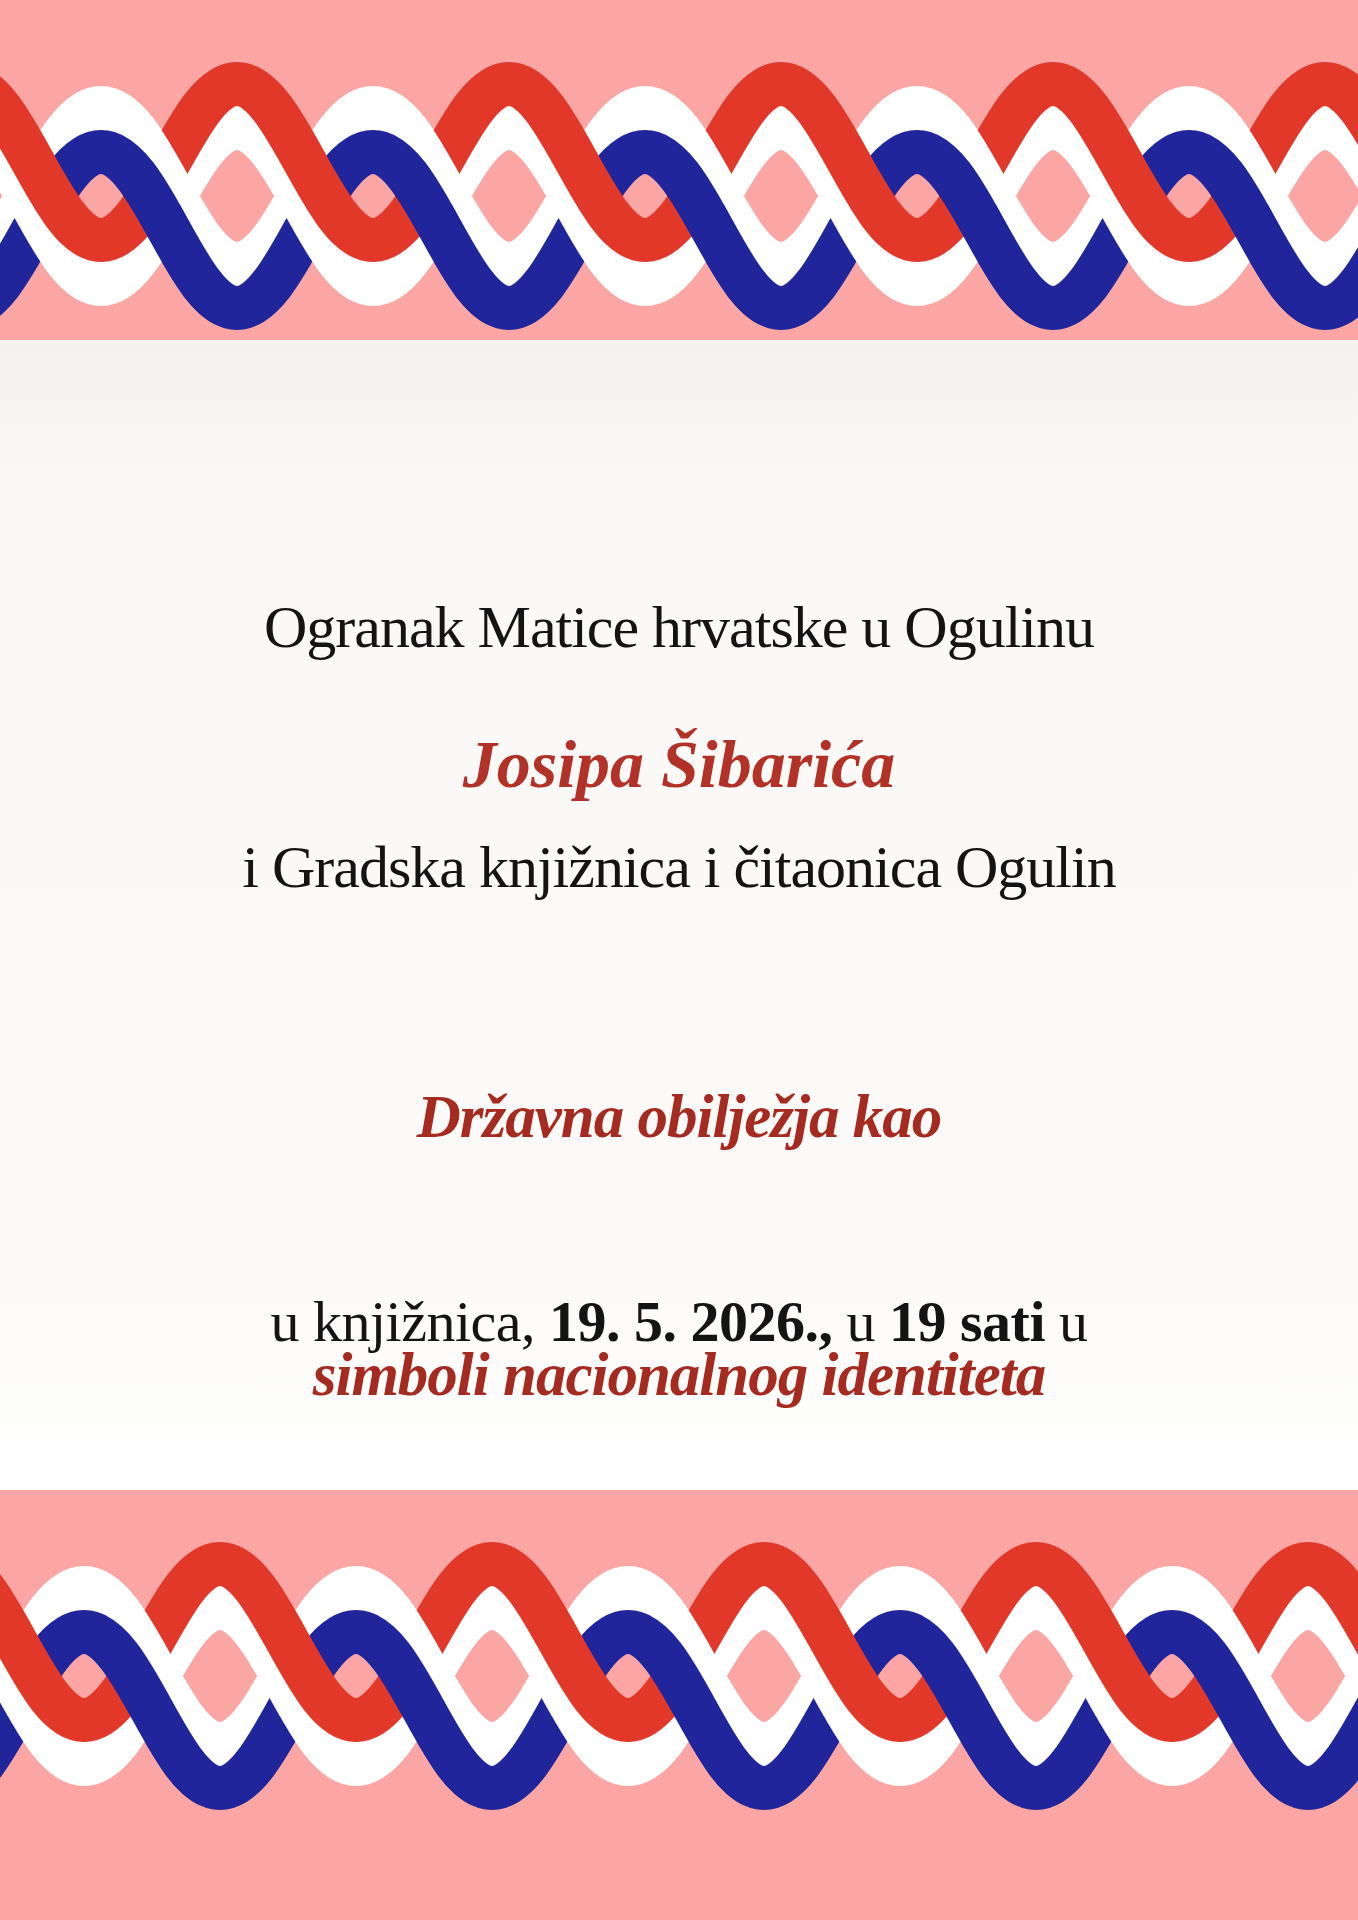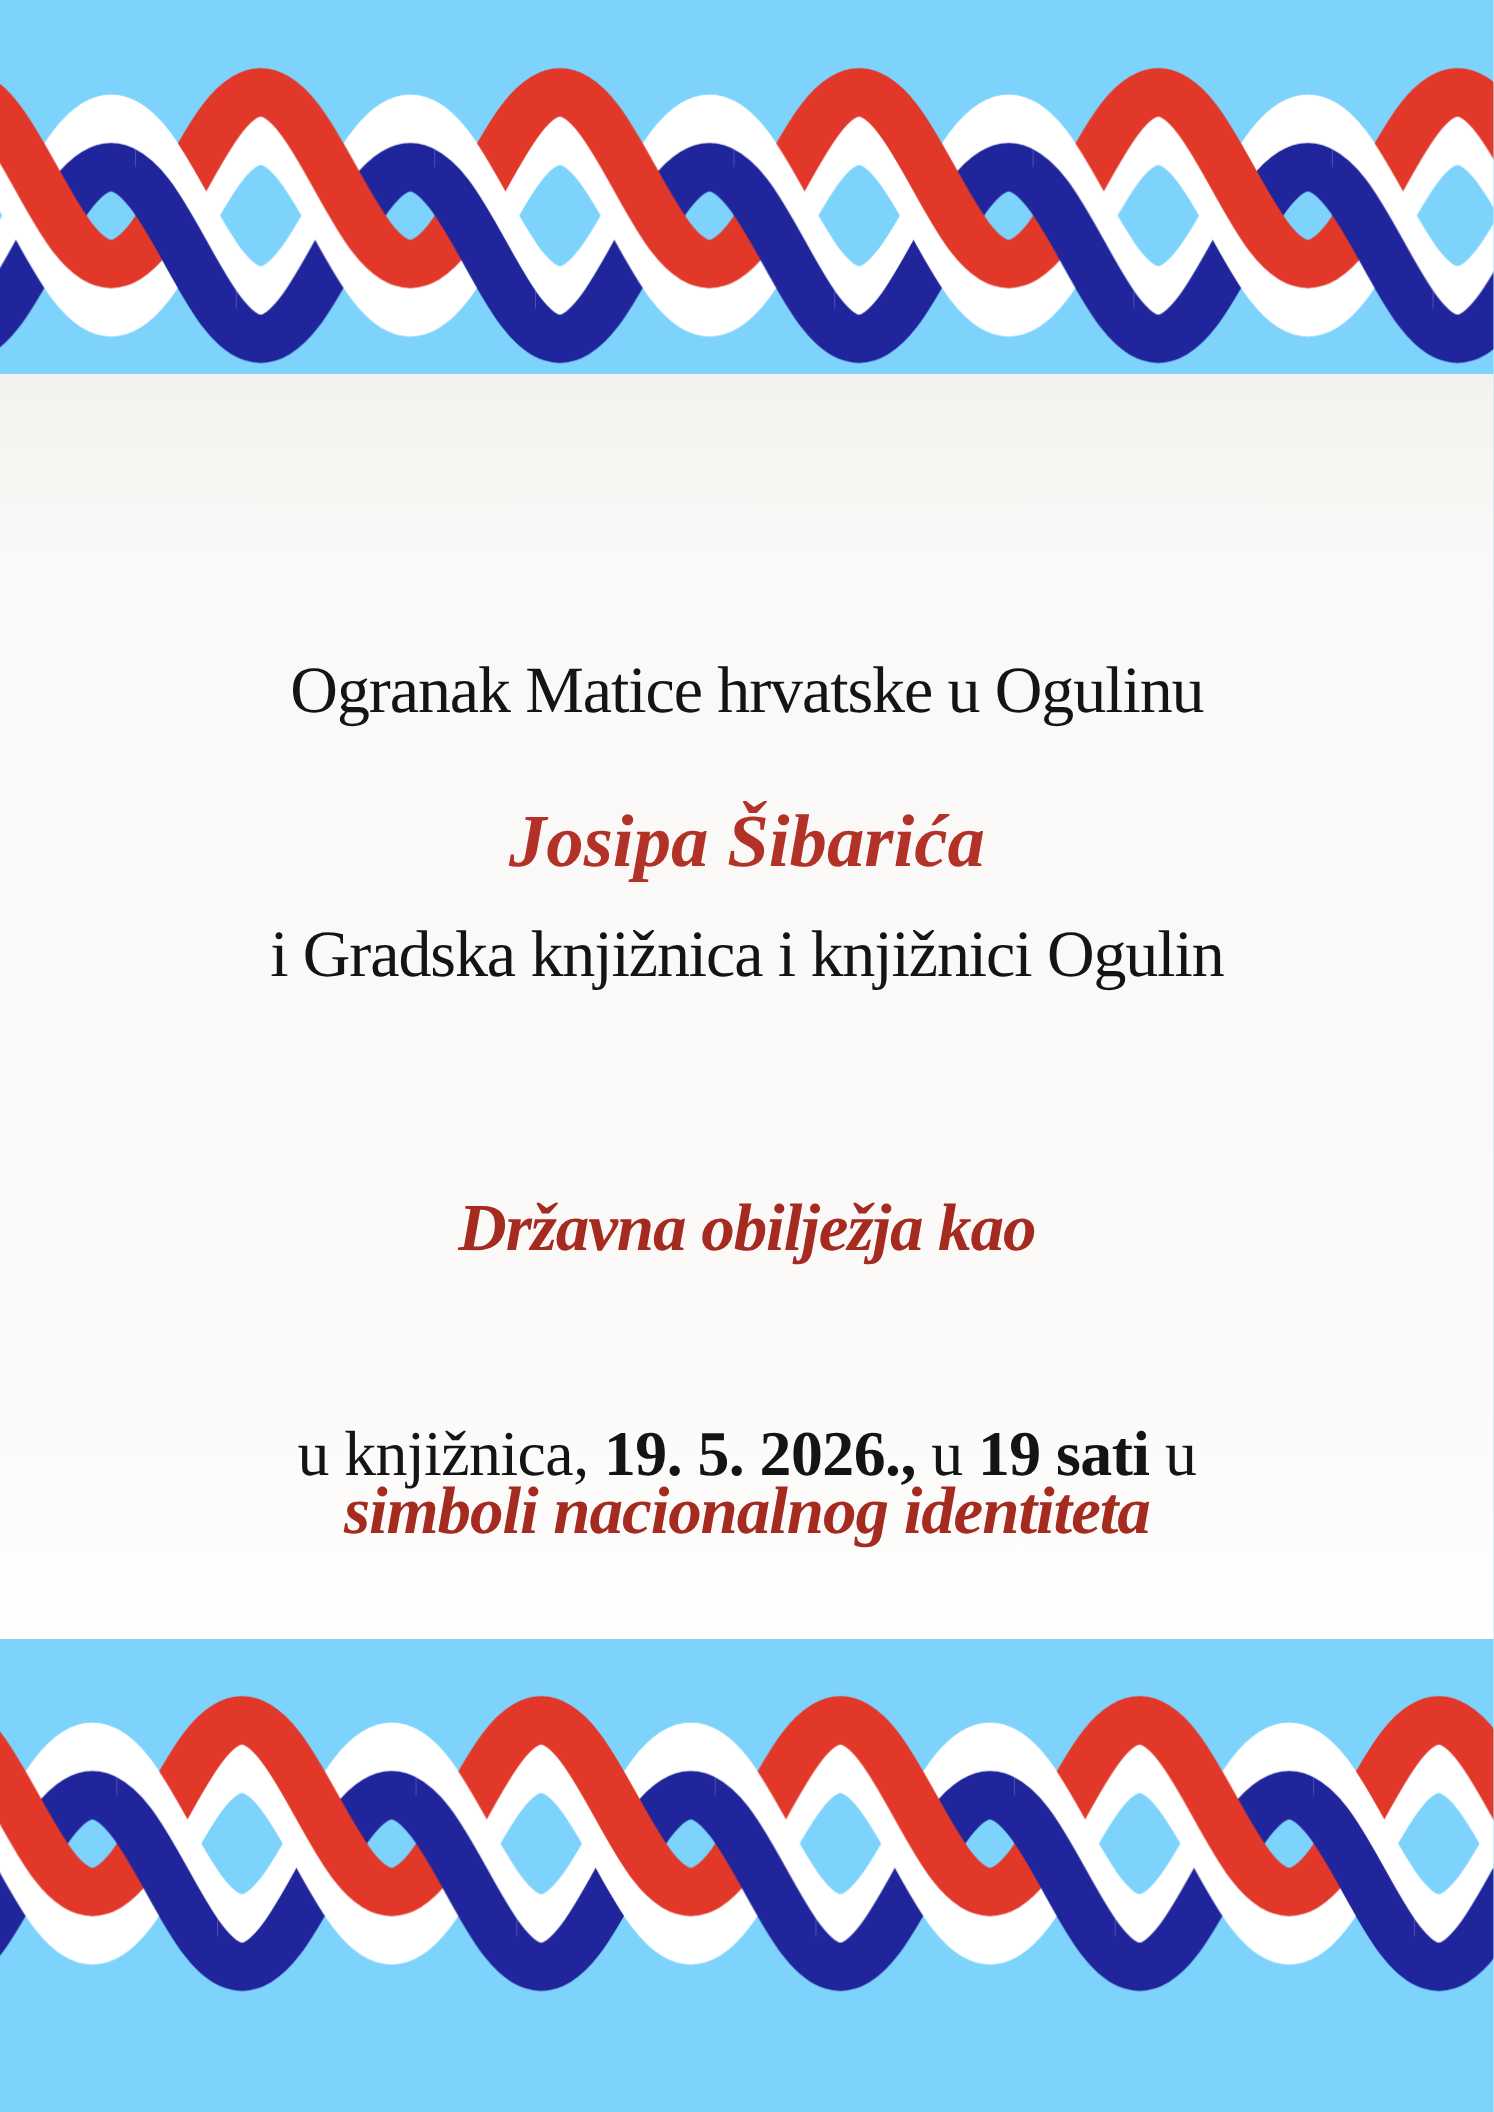--- a/index.html
+++ b/index.html
@@ -11,7 +11,7 @@
     position: relative;
     width: 1358px;
     height: 1920px;
-    background: #7dd3fc;
+    background: #fca5a5;
     overflow: hidden;
     font-family: "Liberation Serif", serif;
   }

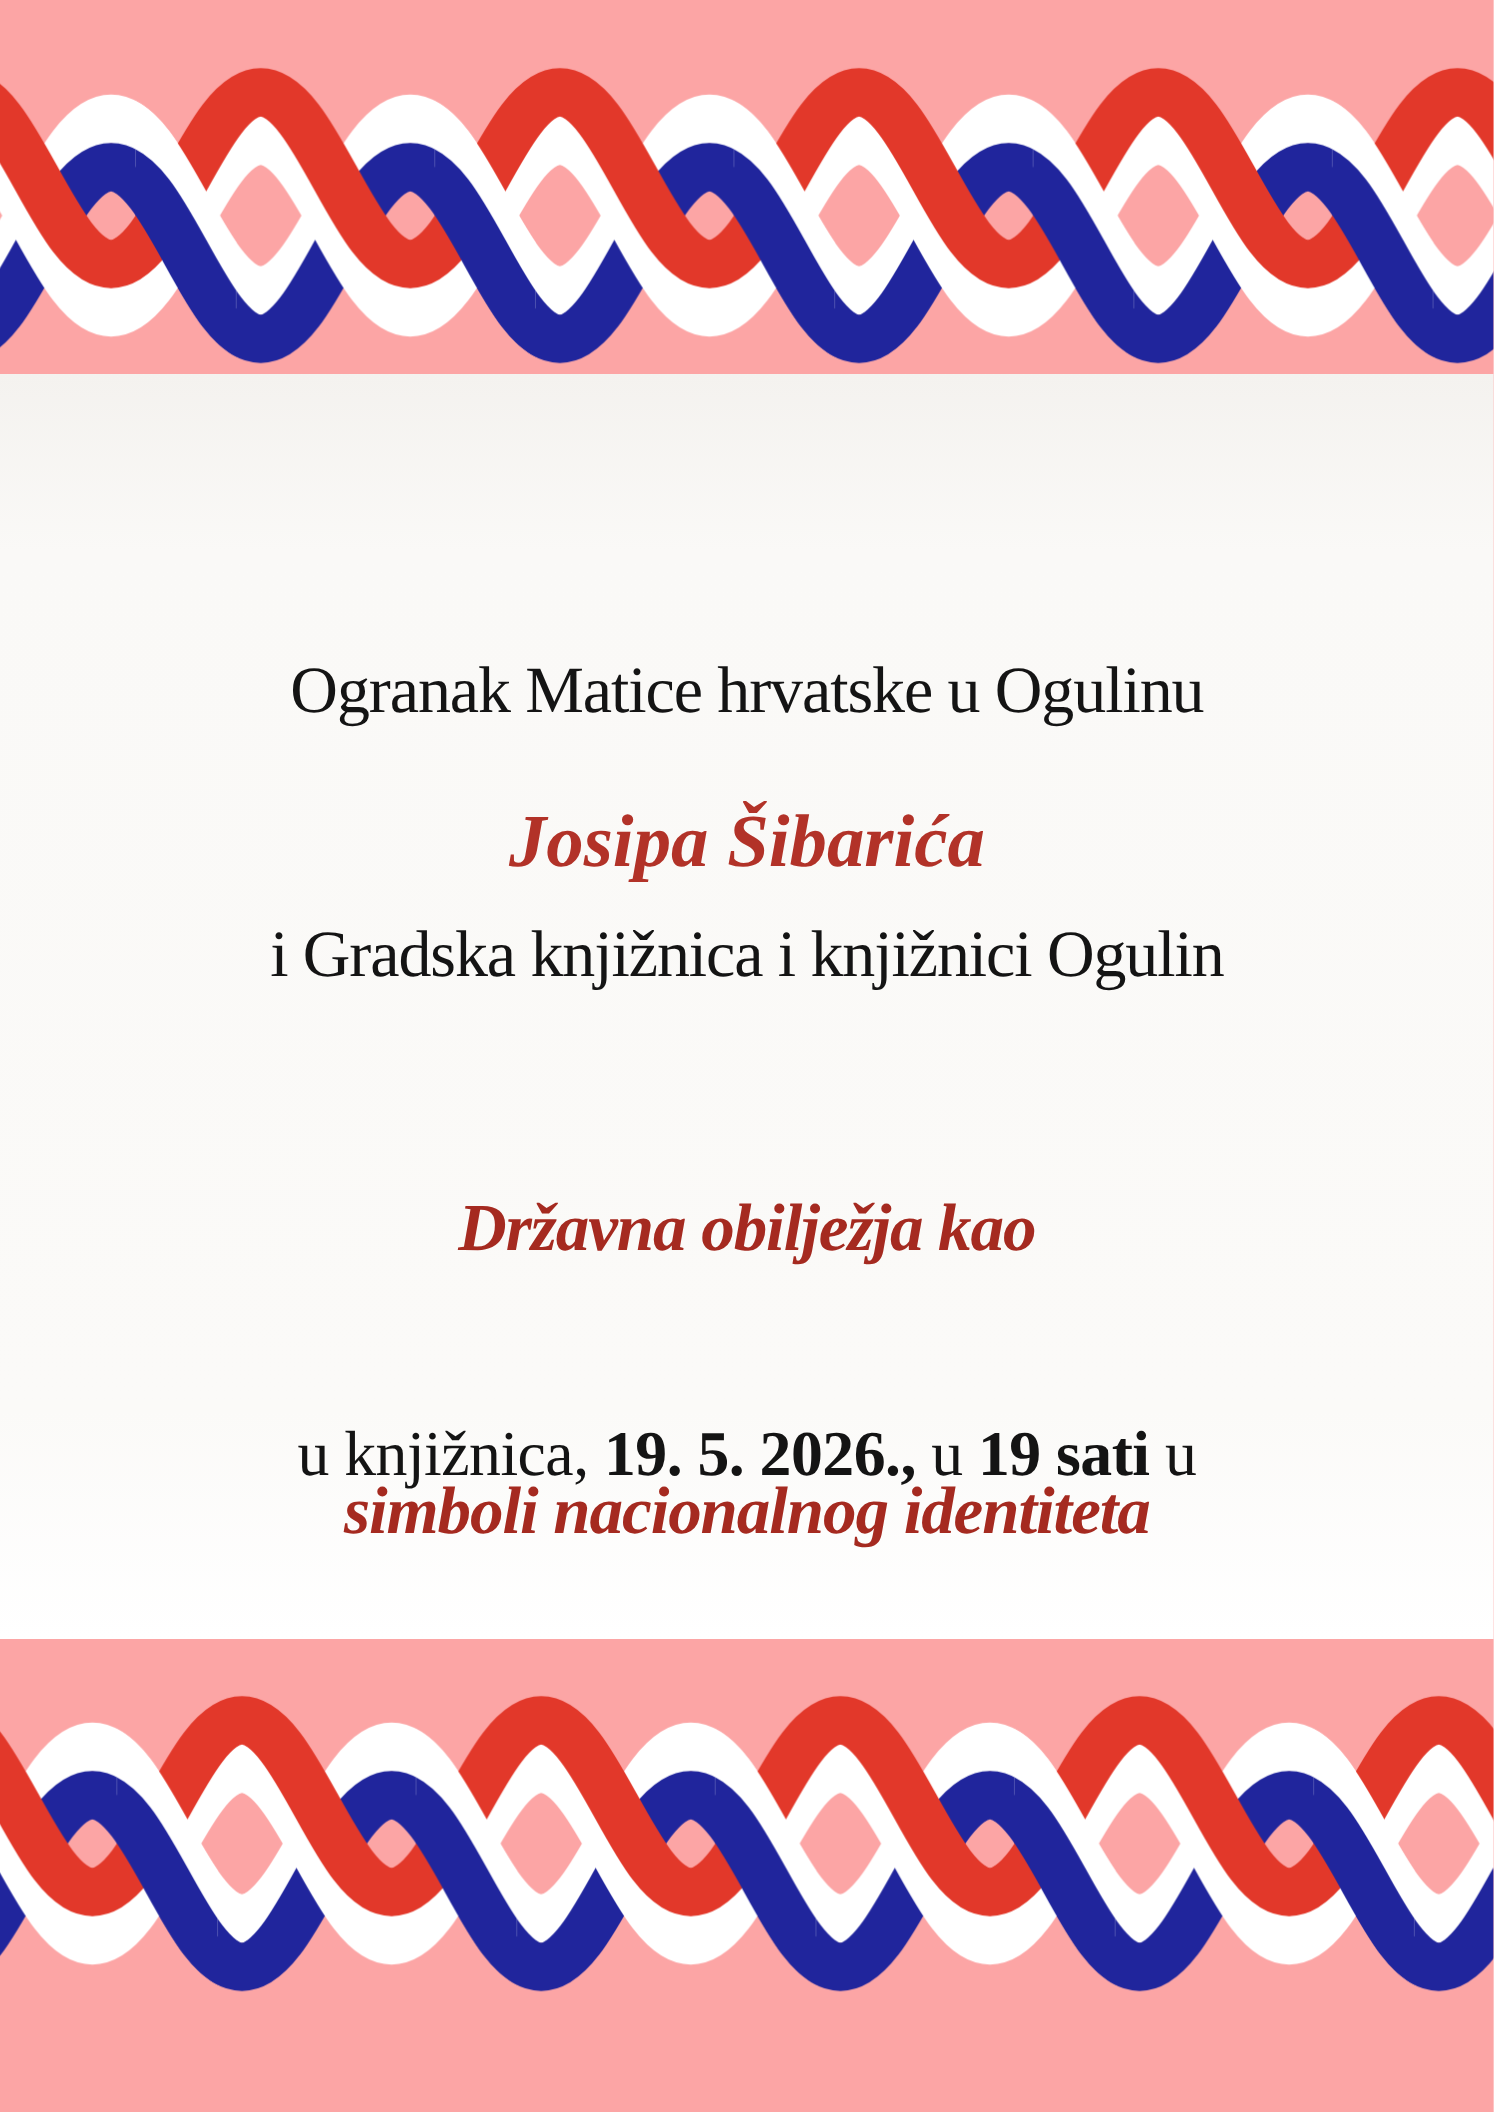--- a/index.html
+++ b/index.html
@@ -113,7 +113,7 @@
 
   <div class="txt intro">
     <div>Ogranak Matice hrvatske u Ogulinu</div>
-    <div>i Gradska knjižnica i knjižnici Ogulin</div>
+    <div>i Gradska knjižnica i čitaonica Ogulin</div>
   </div>
 
   <div class="txt speaker">Josipa Šibarića</div>

